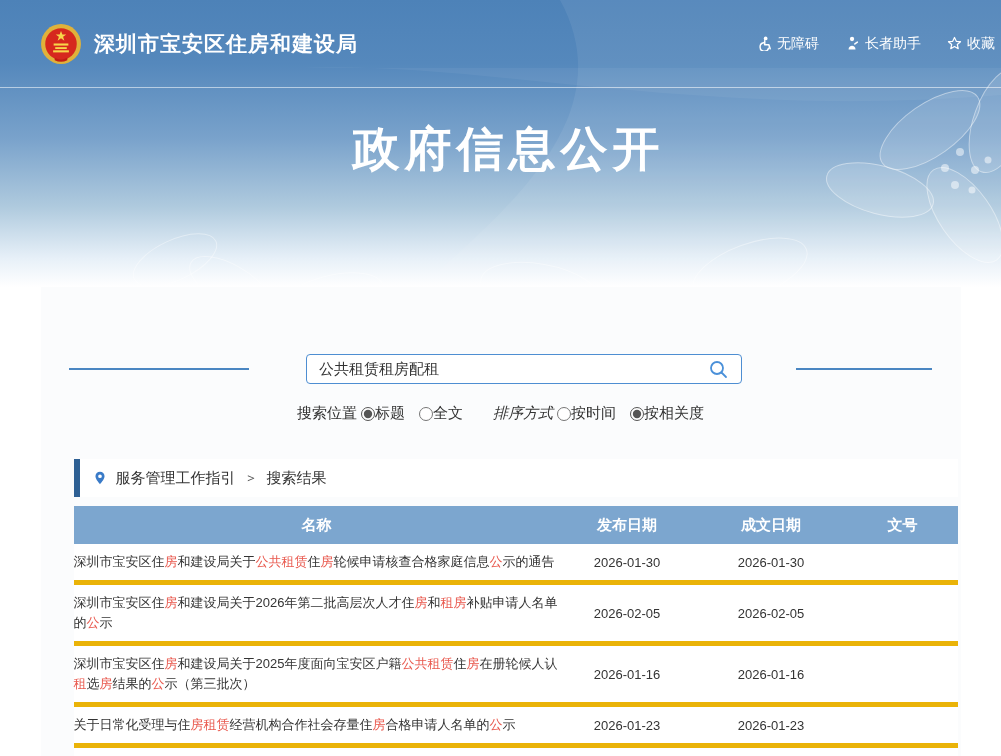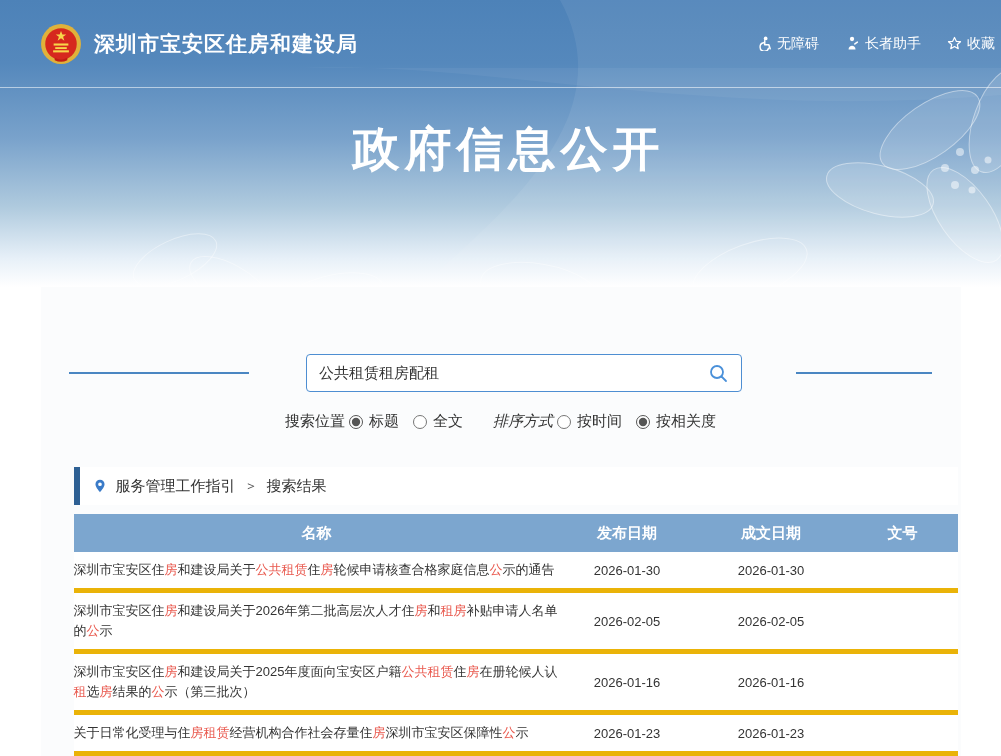--- a/index.html
+++ b/index.html
@@ -30,7 +30,7 @@
   .deco-line { height:2px; background:#4a86c2; }
   .deco-line.left  { width:180px; margin-right:57px; }
   .deco-line.right { width:136px; margin-left:54px; }
-  .search-box { width:436px; height:38px; background:#fff; border:1px solid #4e8ed2;
+  .search-box { width:436px; height:30px; background:#fff; border:1px solid #4e8ed2;
     border-radius:4px; display:flex; align-items:center; padding:0 12px; }
   .search-box input { flex:1; border:none; outline:none; font-size:15px; color:#333;
     font-family:"Liberation Sans","DejaVu Sans",sans-serif; background:transparent; }

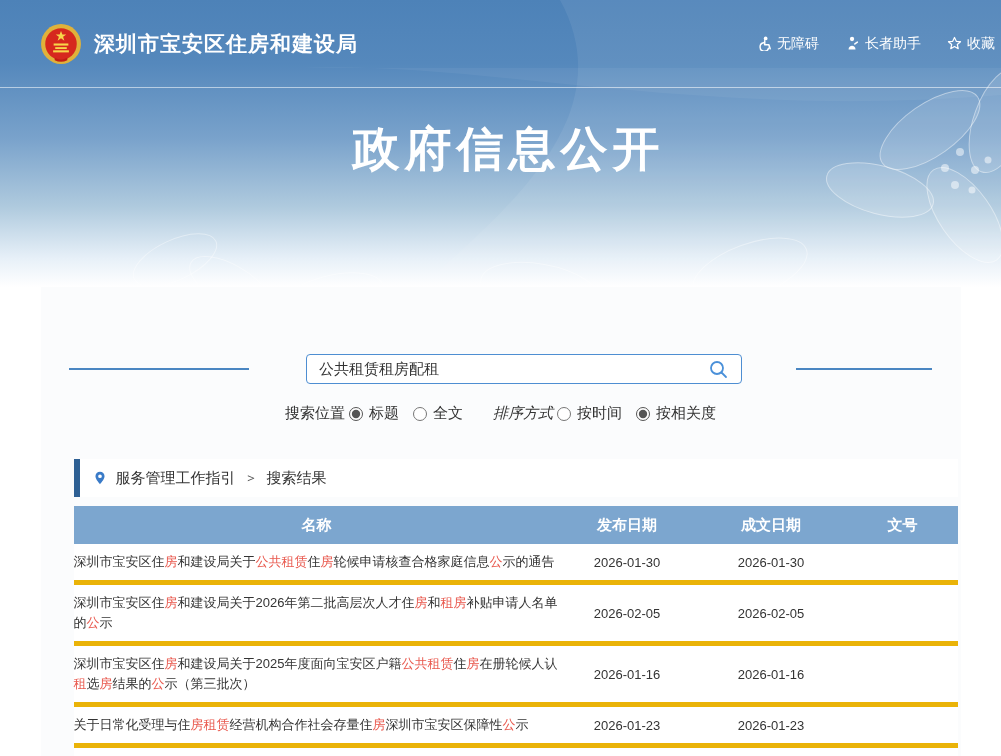--- a/index.html
+++ b/index.html
@@ -40,7 +40,7 @@
     font-size:15px; color:#333; }
   .group-label { margin-right:2px; }
   .group-label.second { margin-left:30px;font-style:italic; }
-  .radio-row label { display:flex; align-items:center; gap:6px; margin-left:14px; cursor:pointer; }
+  .radio-row label { display:flex; align-items:center; margin-left:14px; cursor:pointer; }
   .radio-row label.first-of-group { margin-left:2px; }
   .radio-row input[type=radio] { width:14px; height:14px; accent-color:#555; margin:0; }
 

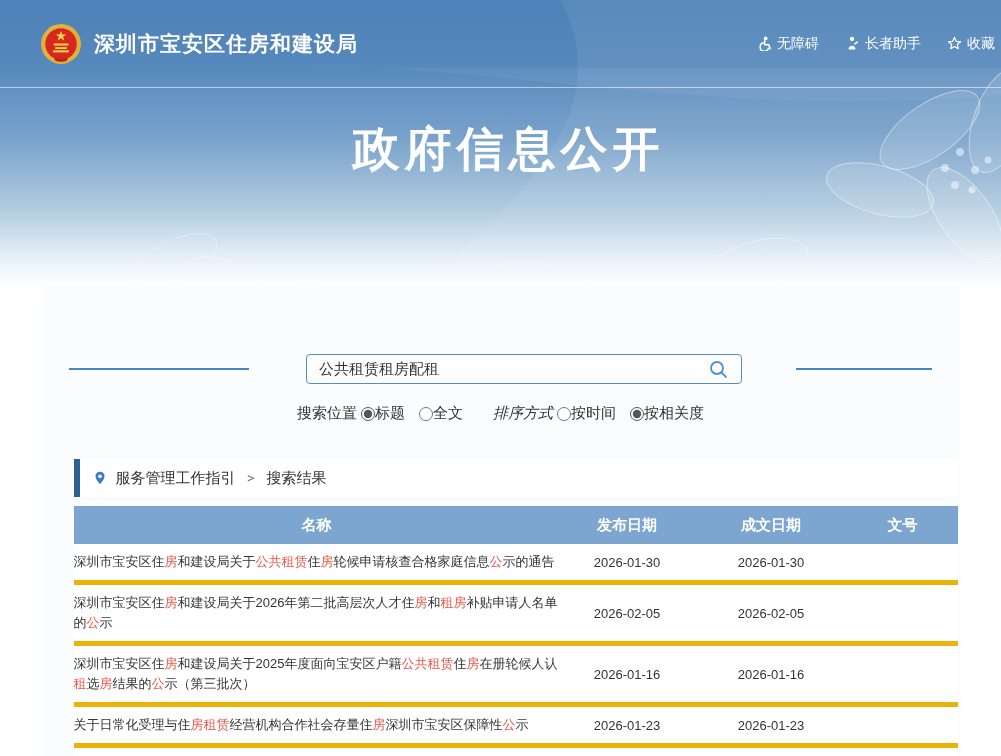--- a/index.html
+++ b/index.html
@@ -214,7 +214,7 @@
           <td class="cell-doc"></td>
         </tr>
         <tr>
-          <td class="cell-name"><span>关于日常化受理与住</span><span class="hl">房租赁</span><span>经营机构合作社会存量住</span><span class="hl">房</span><span>深圳市宝安区保障性</span><span class="hl">公</span><span>示</span></td>
+          <td class="cell-name"><span>关于日常化受理与住</span><span class="hl">房租赁</span><span>经营机构合作社会存量住</span><span class="hl">房</span><span>合格申请人名单的</span><span class="hl">公</span><span>示</span></td>
           <td class="cell-date">2026-01-23</td>
           <td class="cell-date">2026-01-23</td>
           <td class="cell-doc"></td>

